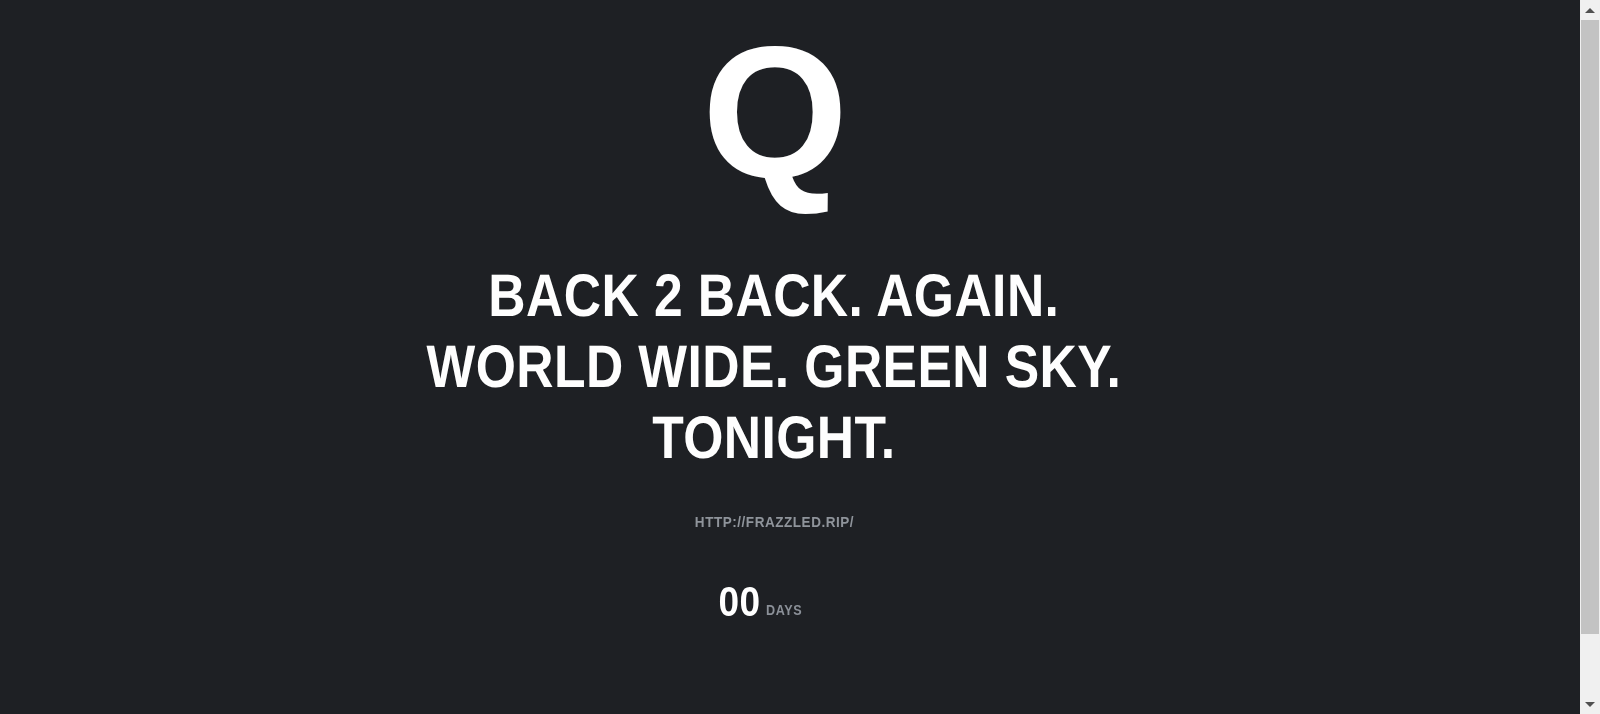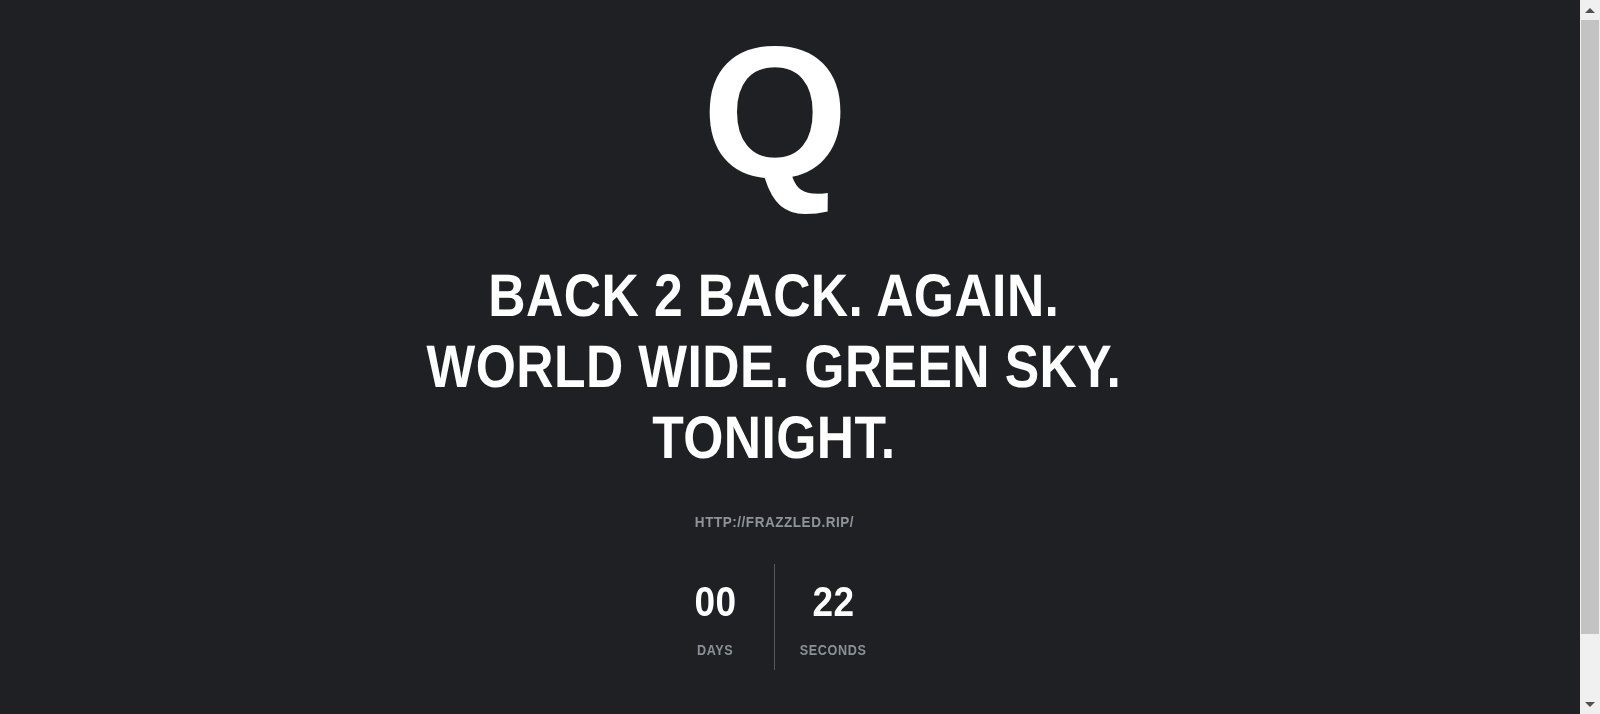--- a/index.html
+++ b/index.html
@@ -108,7 +108,7 @@
     width: 118px;
     padding: 14px 0 8px 0;
     display: flex;
-    flex-direction: column;
+    flex-direction: row;
     align-items: center;
     position: relative;
   }

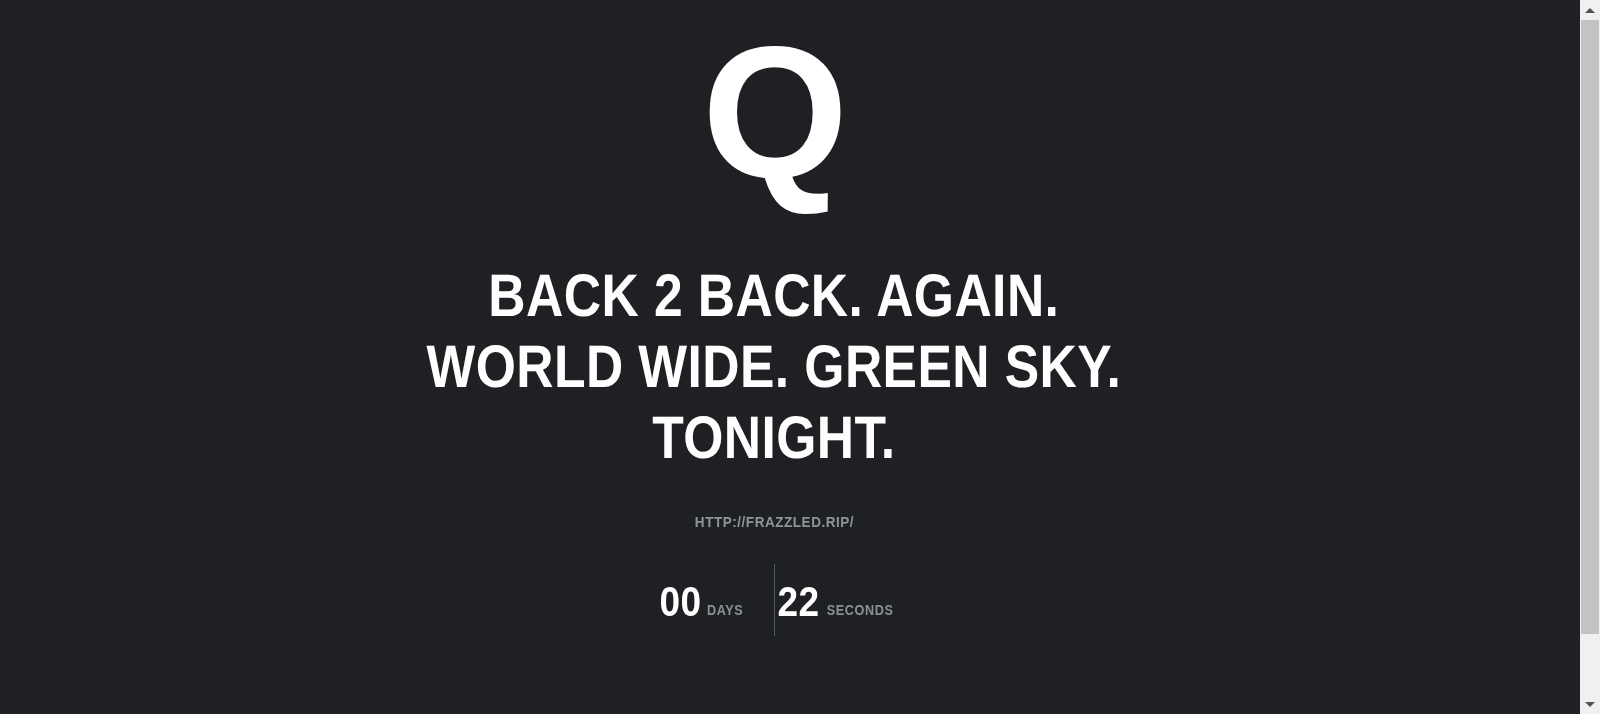--- a/index.html
+++ b/index.html
@@ -217,10 +217,6 @@
 
 
 
-        <div class="cd-unit">
-          <span class="cd-value">22</span>
-          <span class="cd-label">SECONDS</span>
-        </div>
 
       </div>
 

